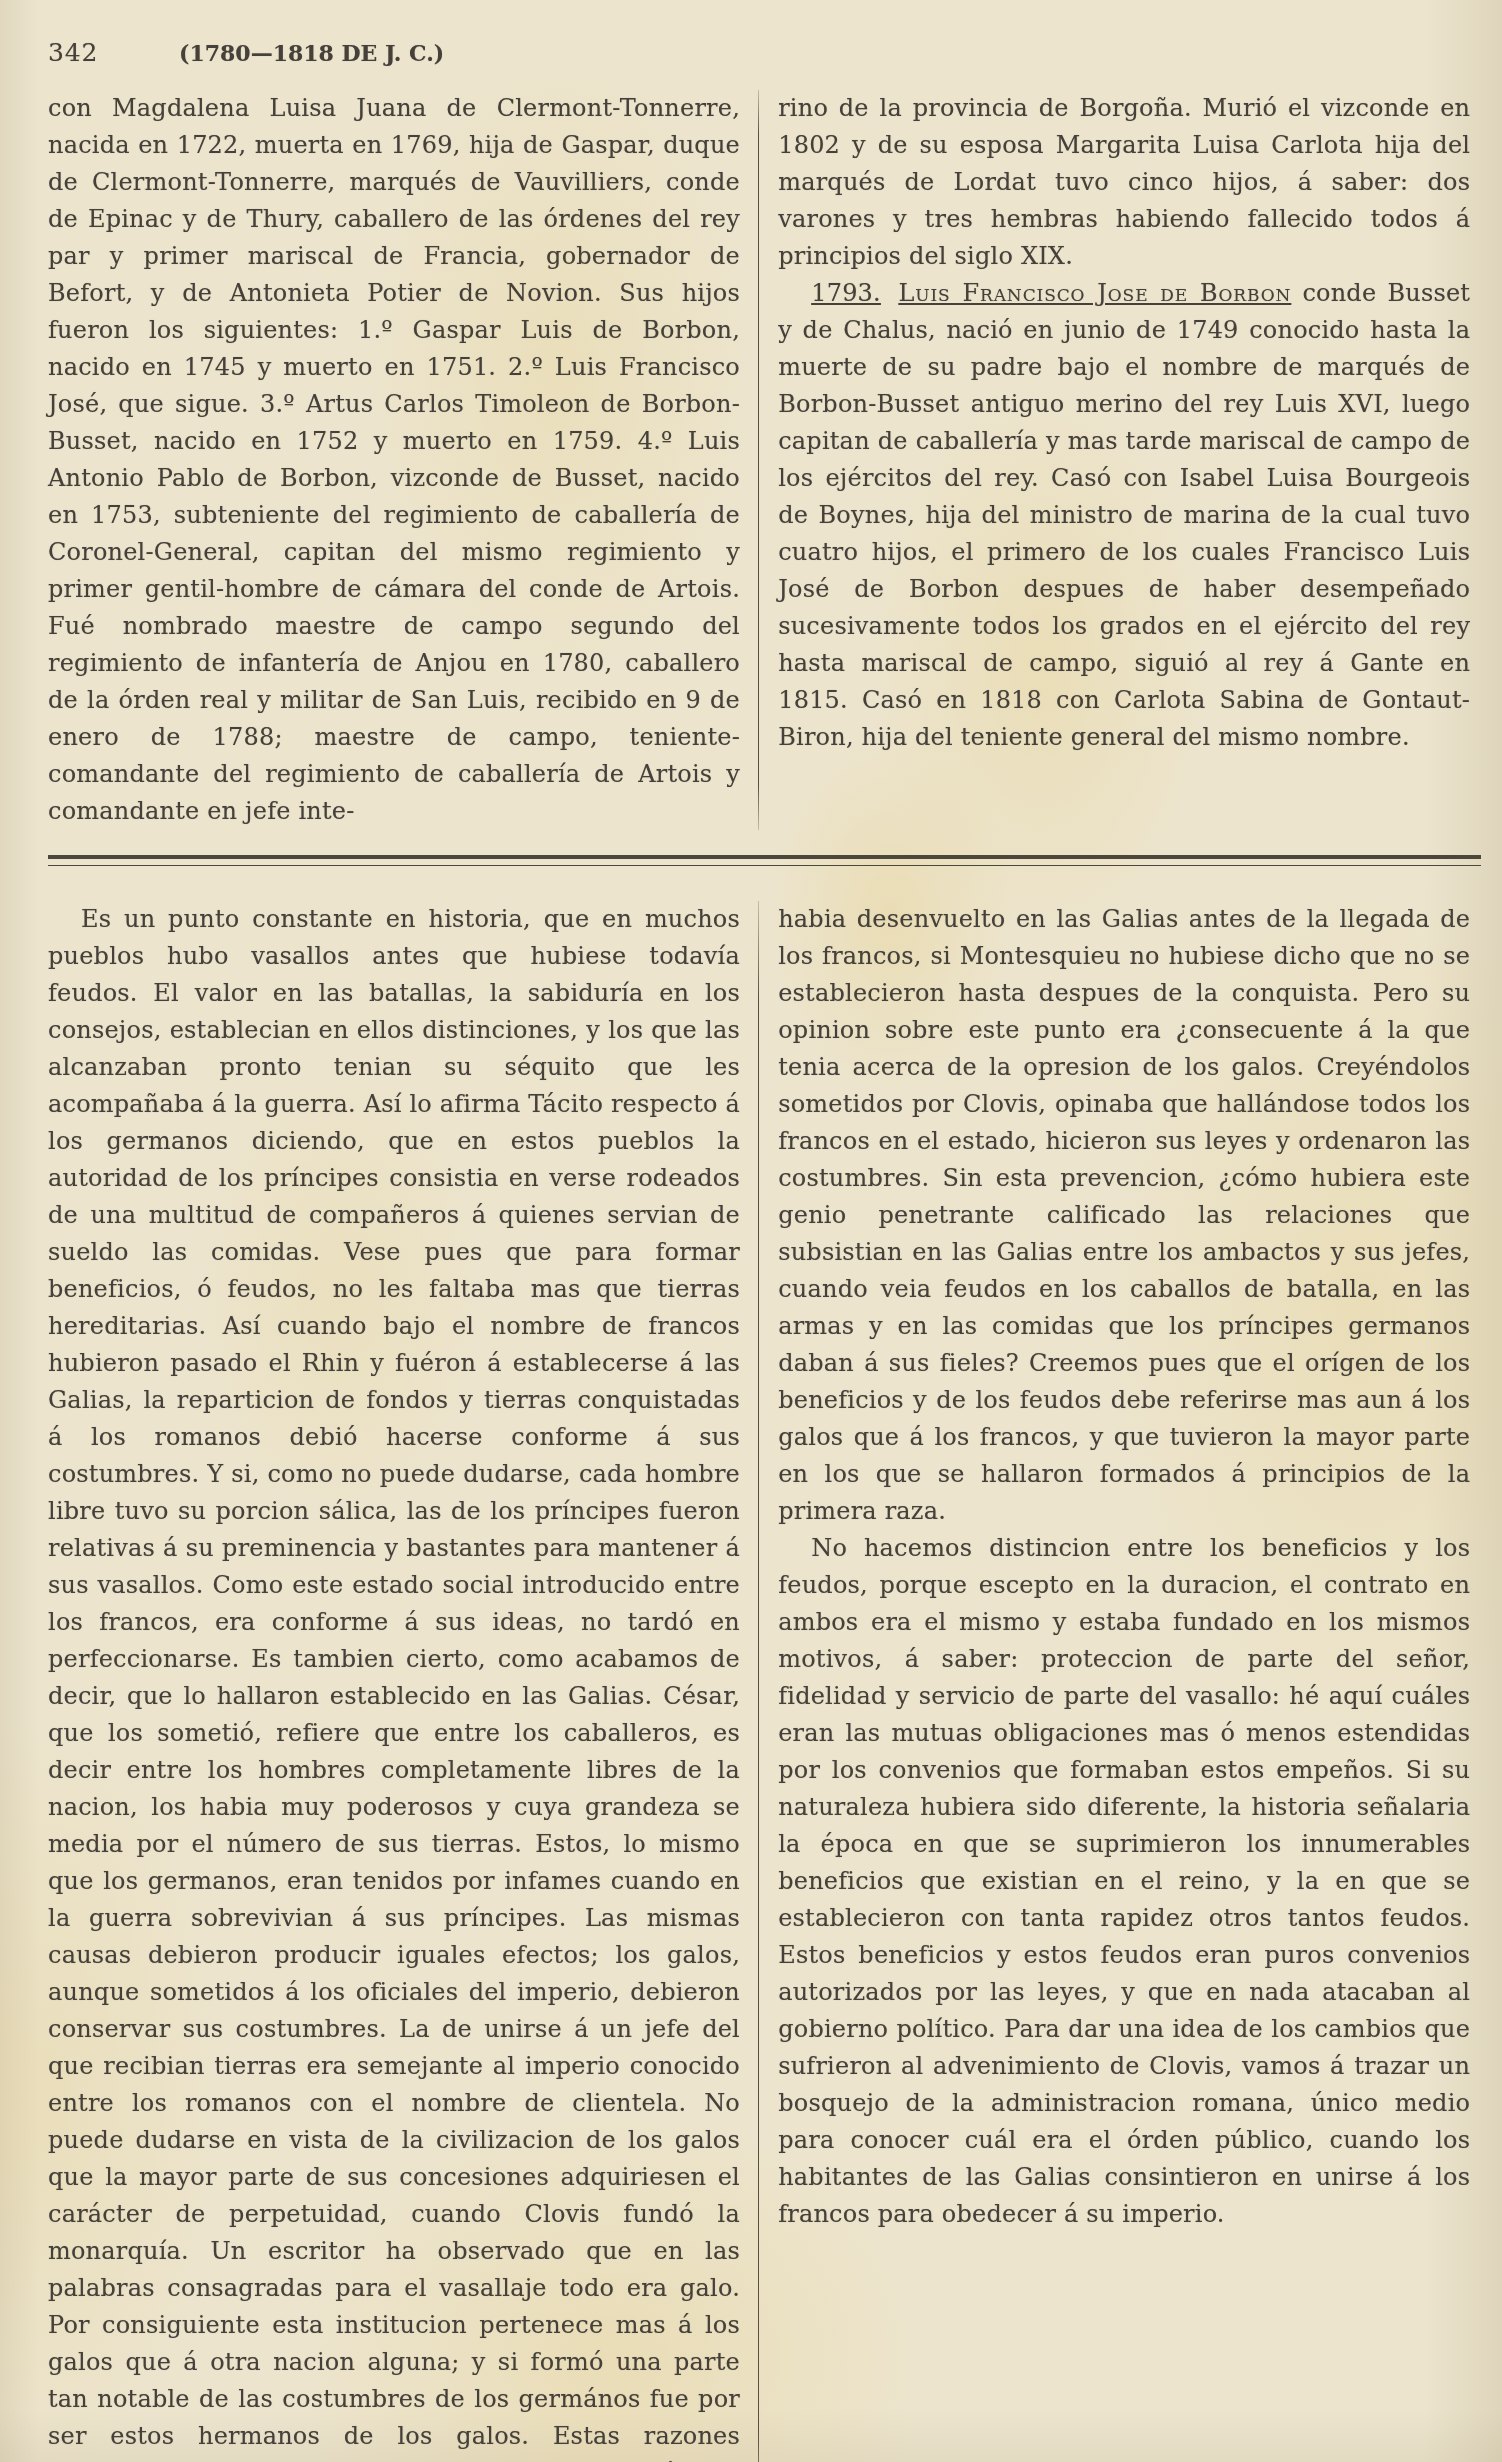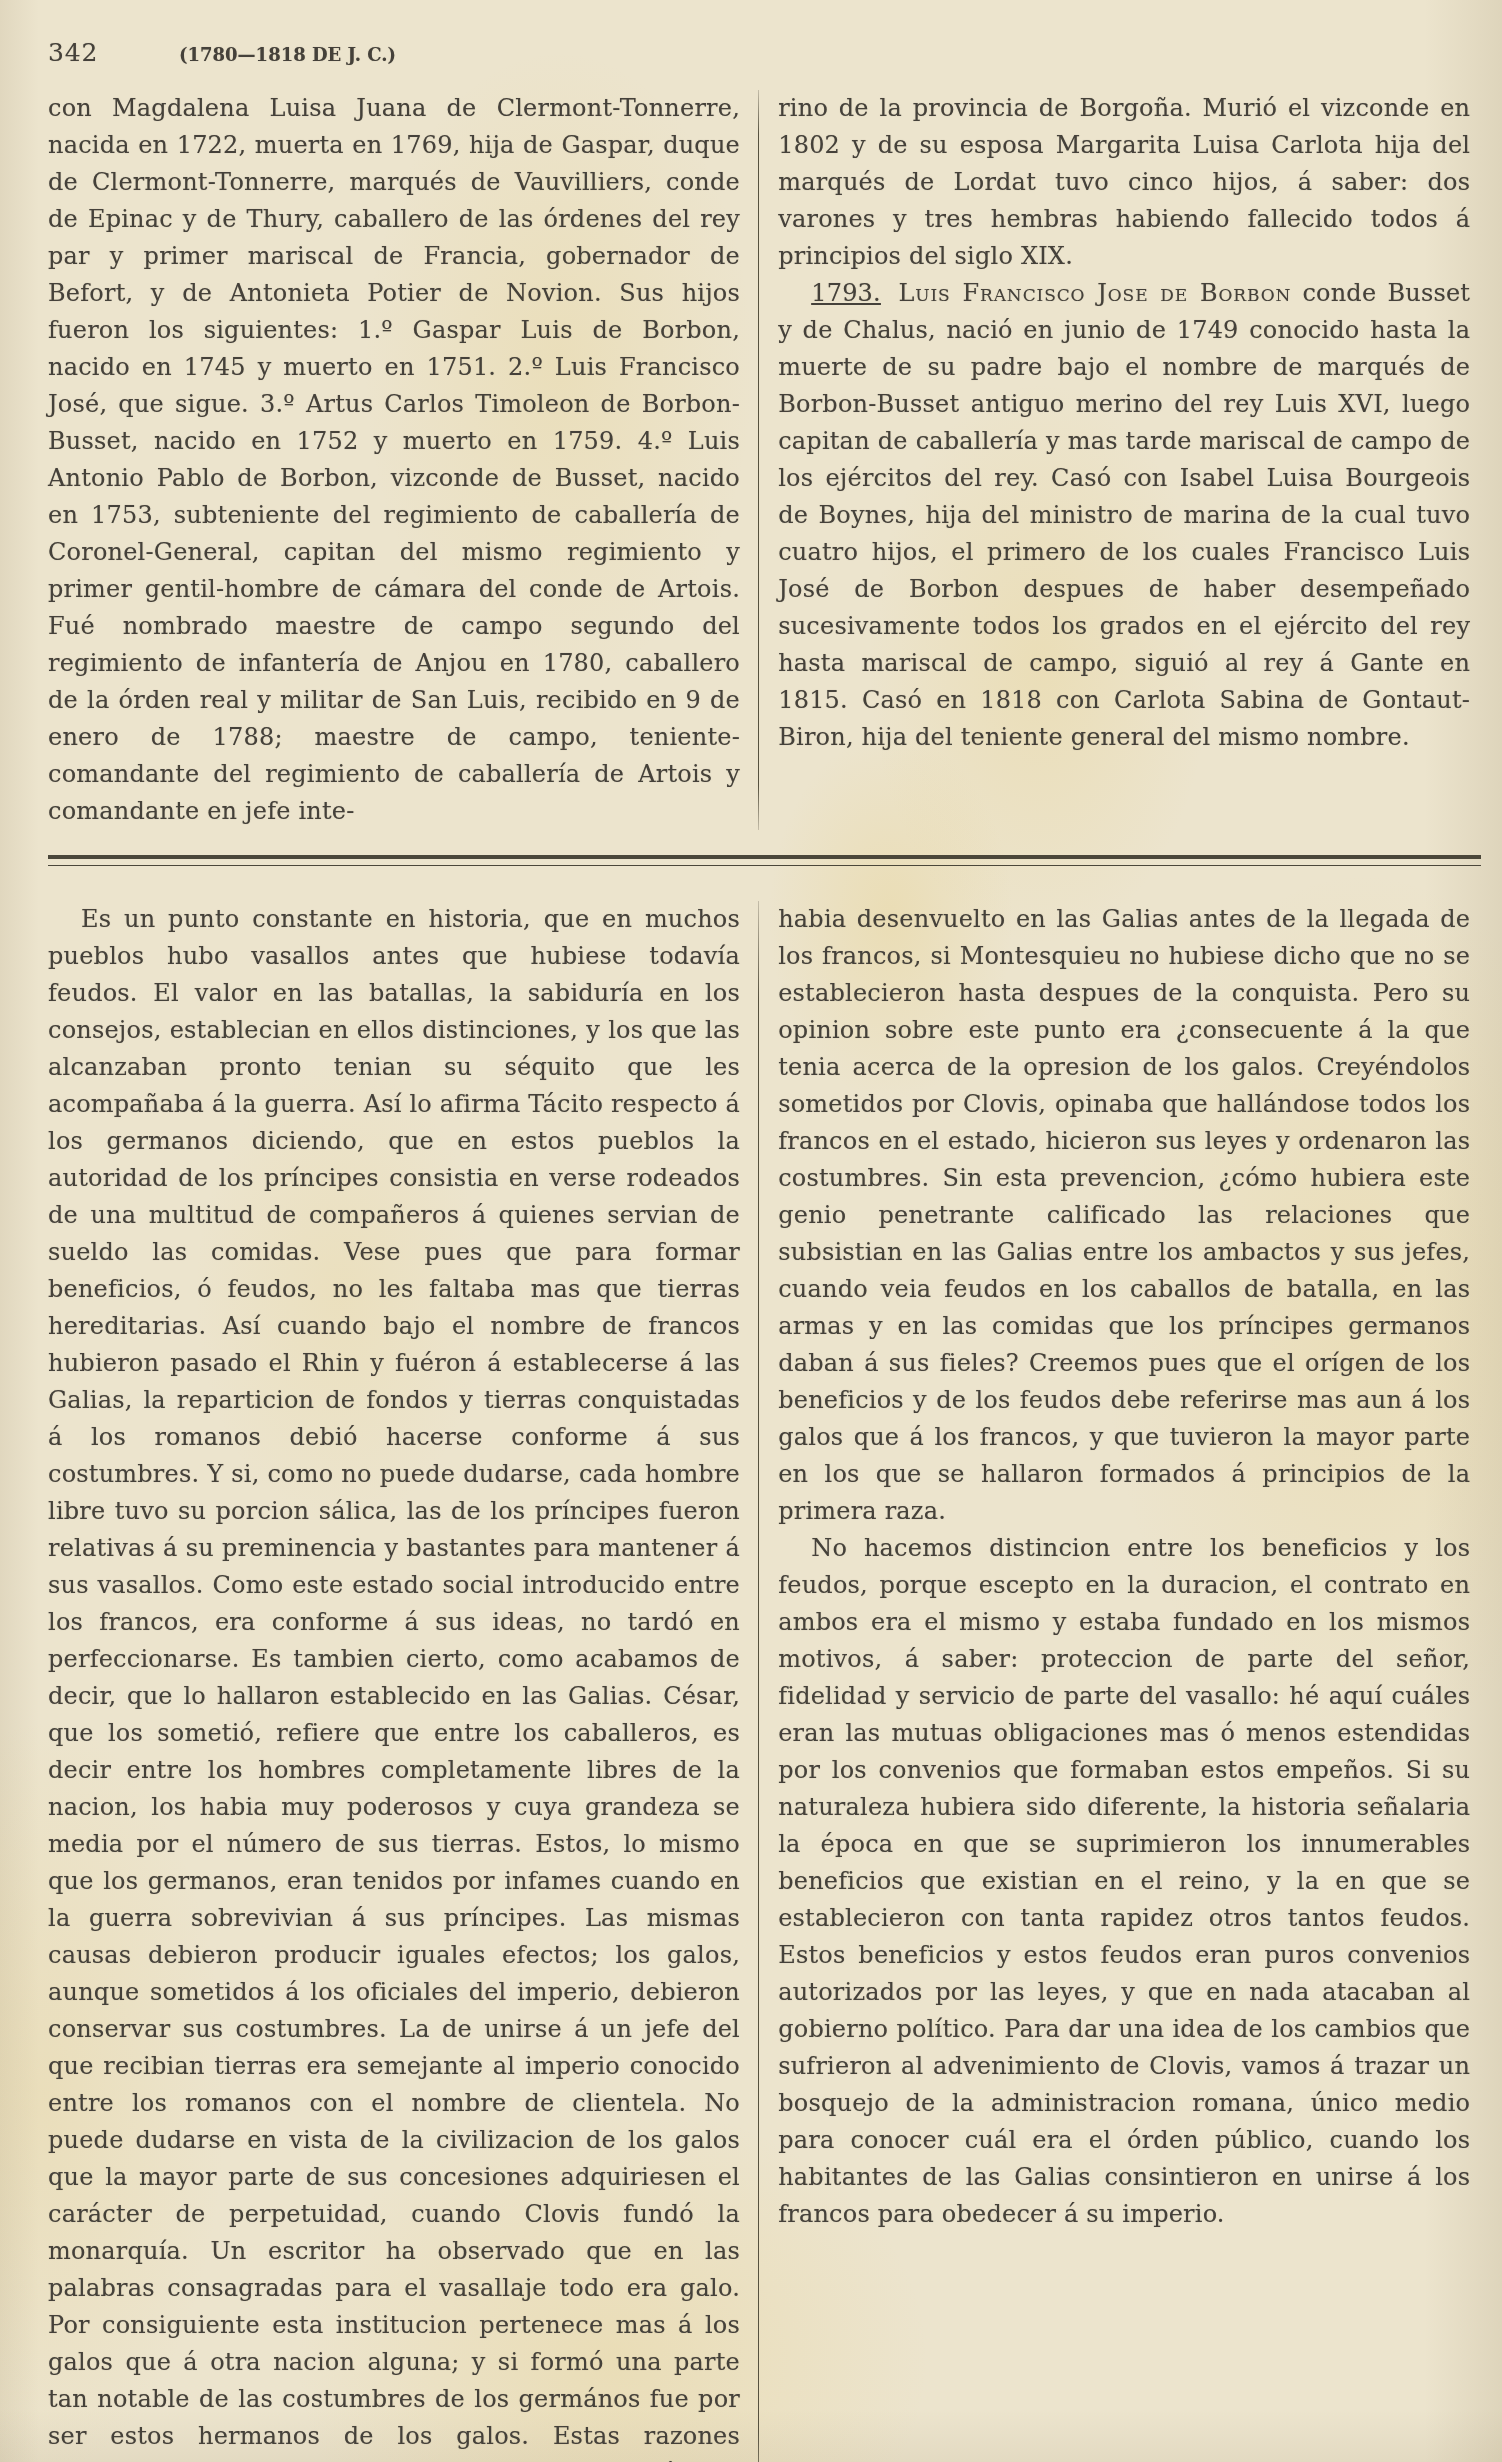--- a/index.html
+++ b/index.html
@@ -47,7 +47,7 @@
   .date-range {
     flex: 0 0 auto;
     font-weight: bold;
-    font-size: 18px;
+    font-size: 22px;
     padding-right: 147px;
     white-space: nowrap;
   }

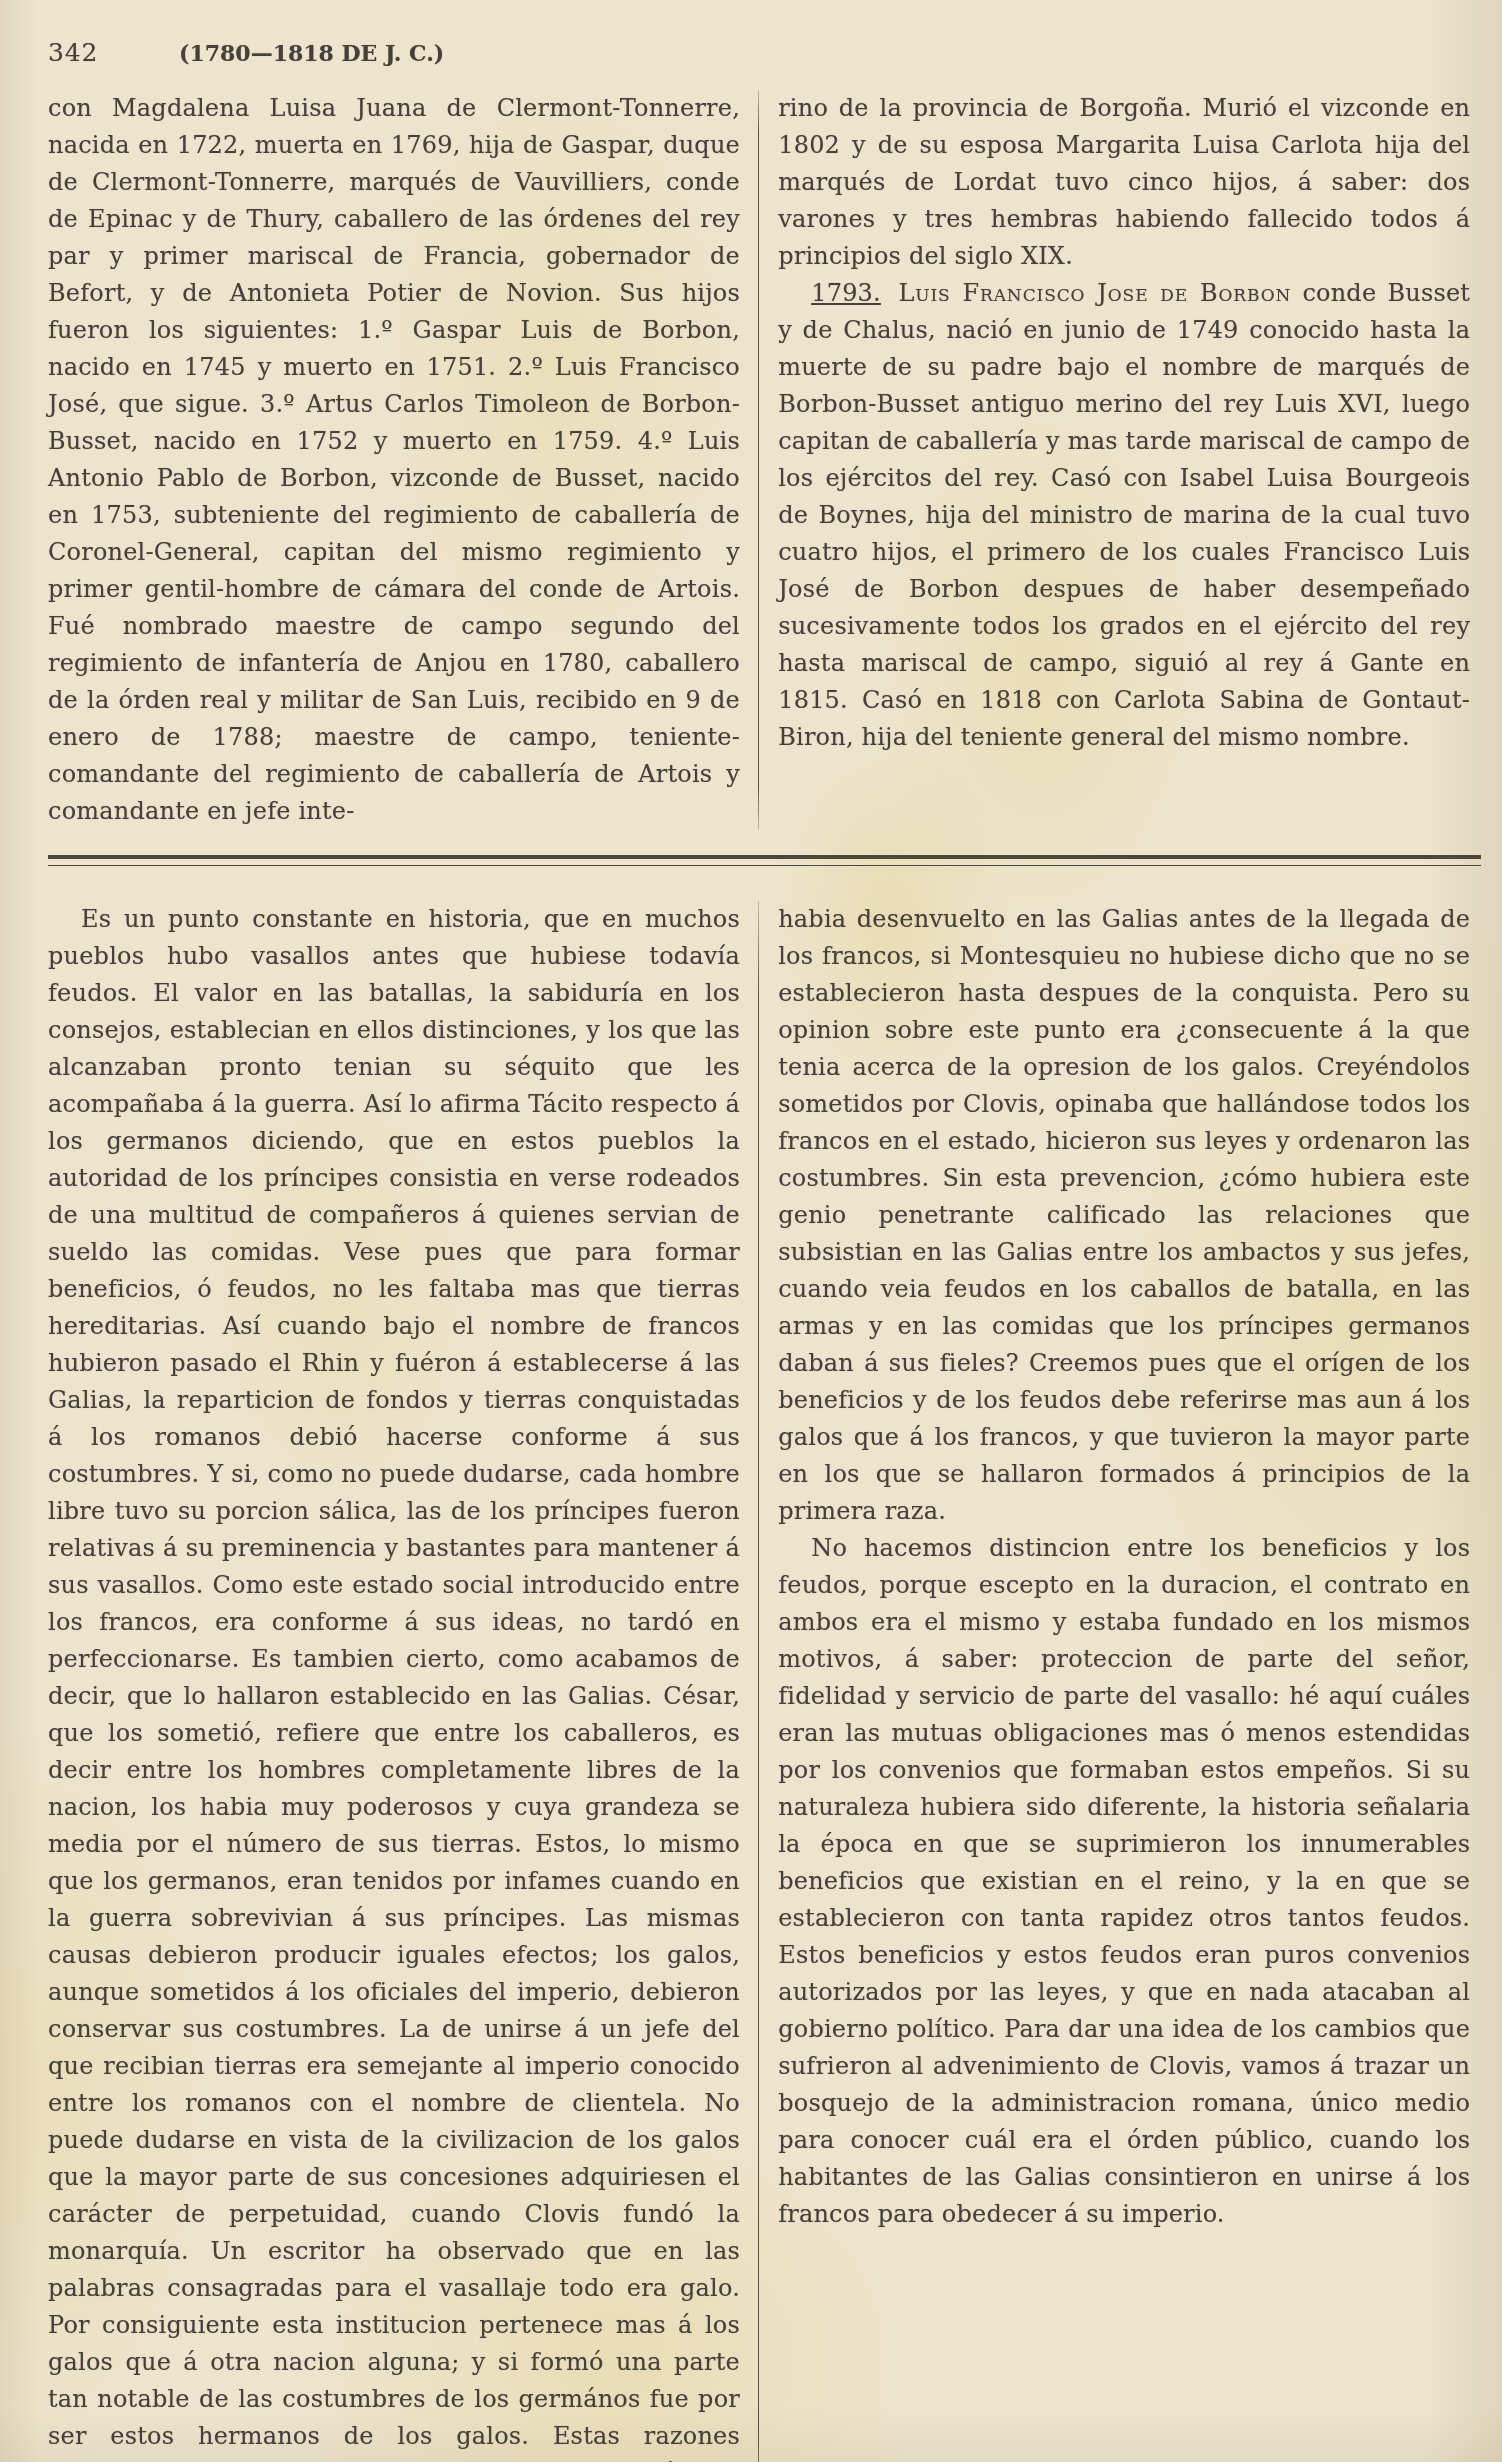--- a/index.html
+++ b/index.html
@@ -74,7 +74,7 @@
   .col p { margin: 0; }
   .col p.indent { text-indent: 33px; }
   .year { margin-right: 17.5px; text-decoration: underline; }
-  .smallcaps { font-variant: small-caps; letter-spacing: 0.9px; }
+  .smallcaps { font-variant: small-caps; letter-spacing: 0.9px; text-decoration: underline; }
 
   .top-section { margin-top: 23px; }
 

